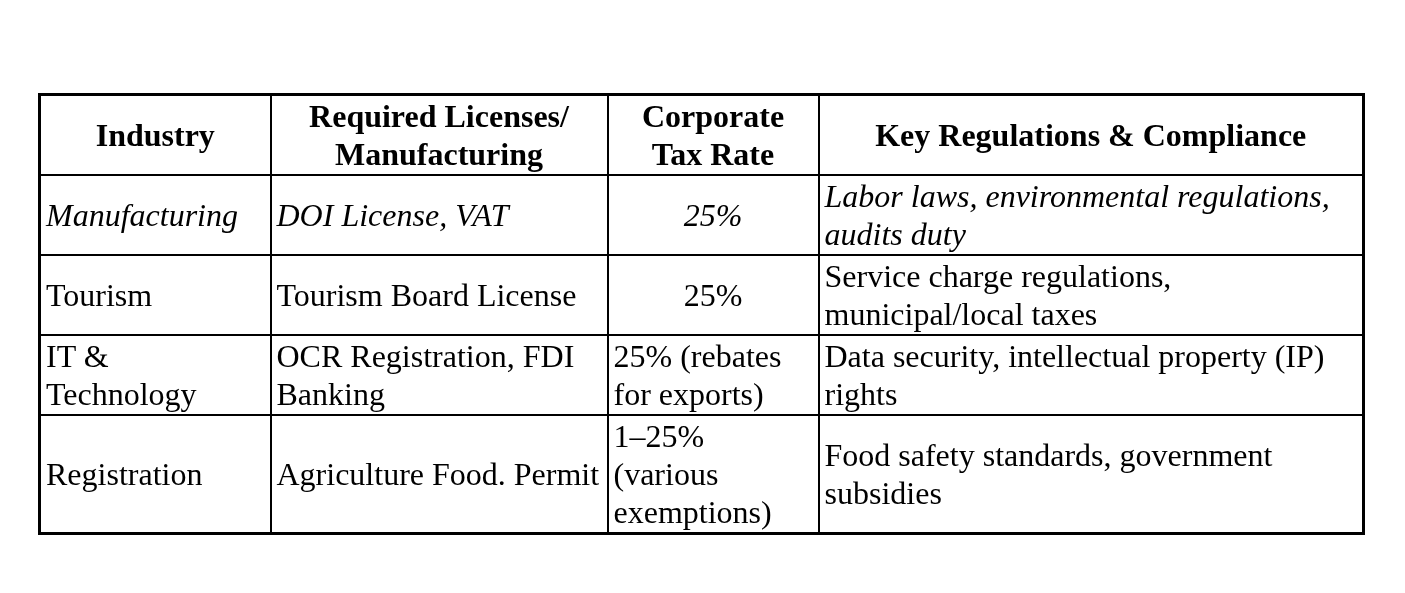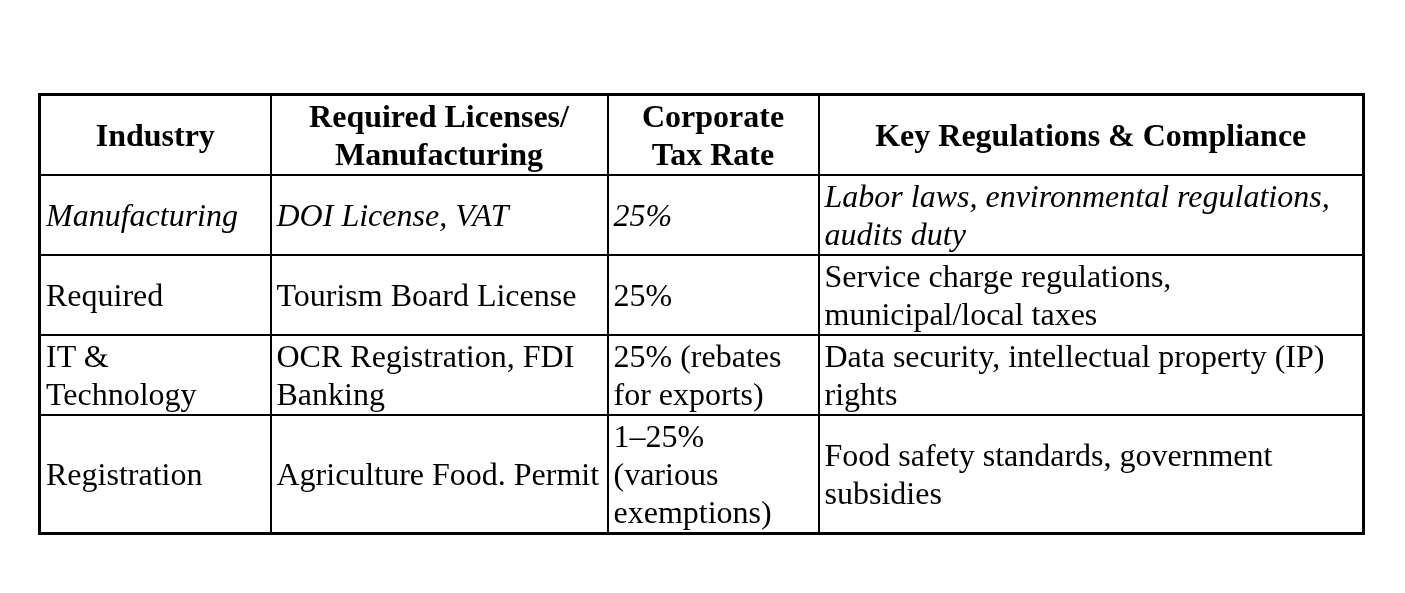--- a/index.html
+++ b/index.html
@@ -43,7 +43,7 @@
     text-align: left;
   }
   .reg-table td.align-right {
-    text-align: left;
+    text-align: center;
   }
   tr.row-header { height: 76px; }
   tr.row-0 { height: 77px; font-style: italic; }

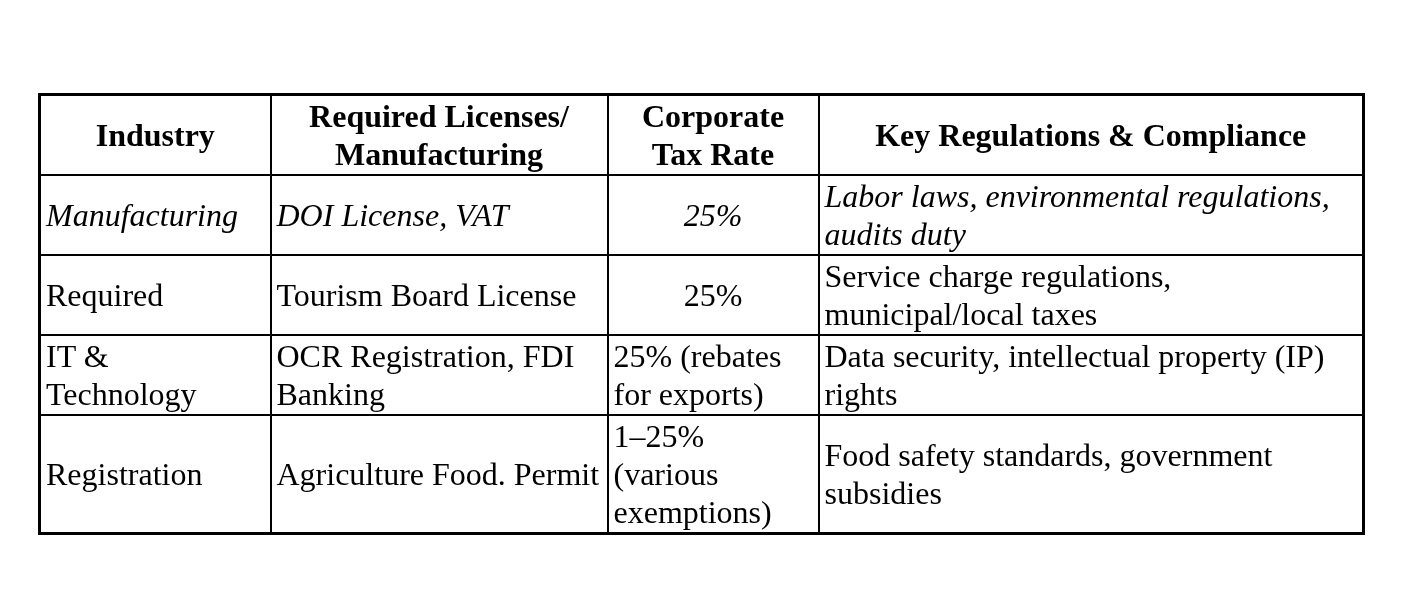--- a/index.html
+++ b/index.html
@@ -81,7 +81,7 @@
 audits duty</td>
     </tr>
     <tr class="row-1">
-      <td>Required</td>
+      <td>Tourism</td>
       <td>Tourism Board License</td>
       <td class="align-right">25%</td>
       <td>Service charge regulations,

